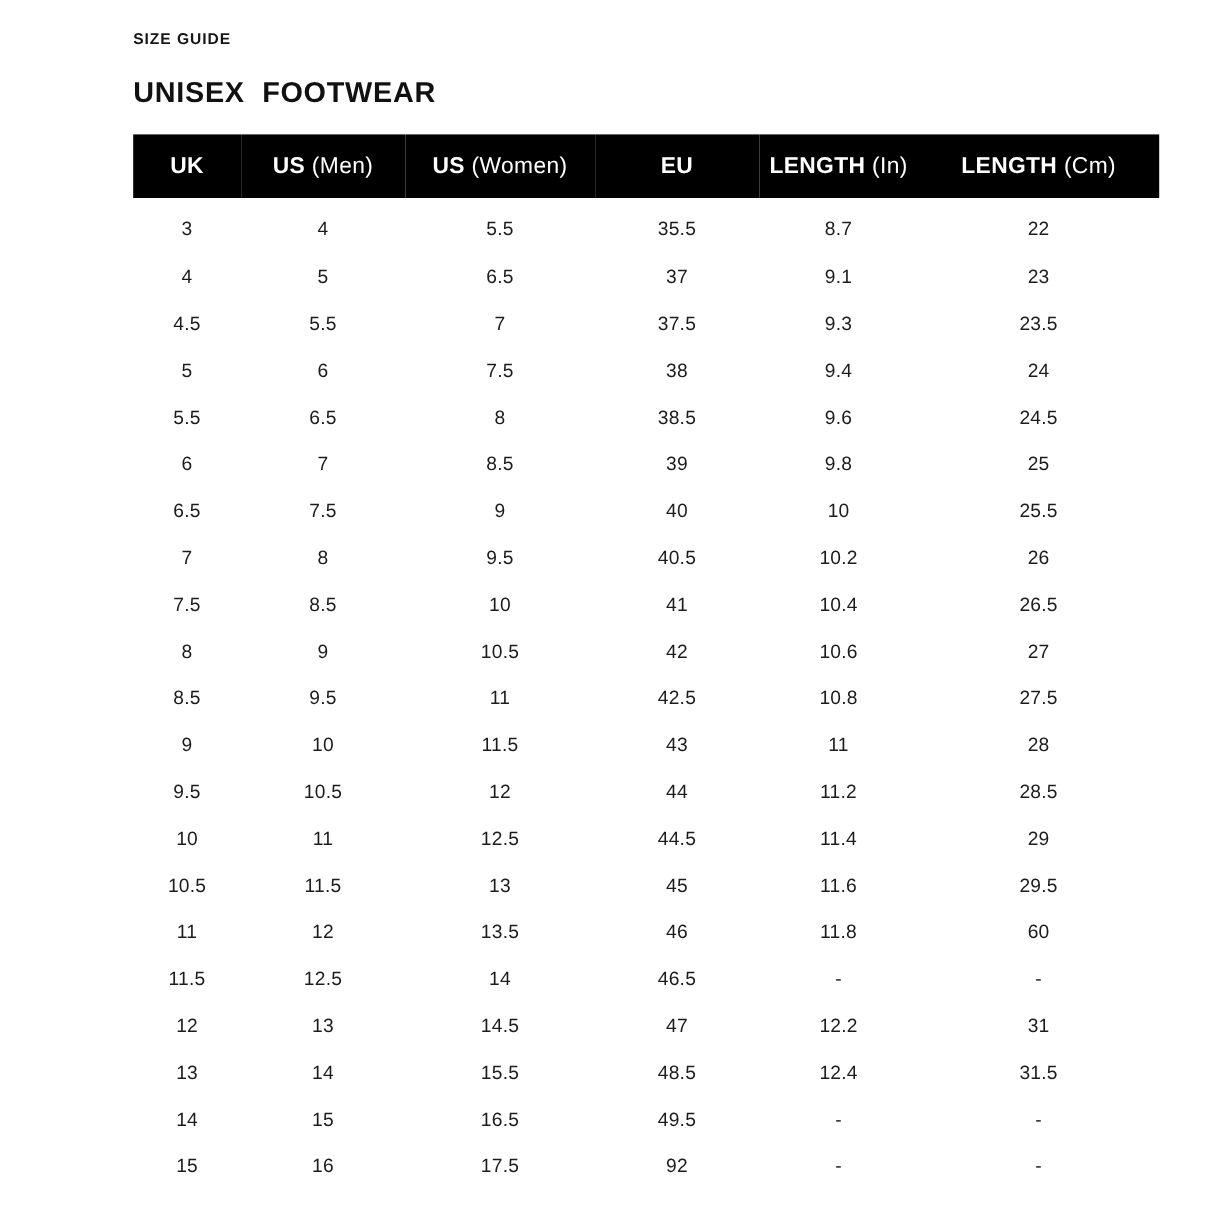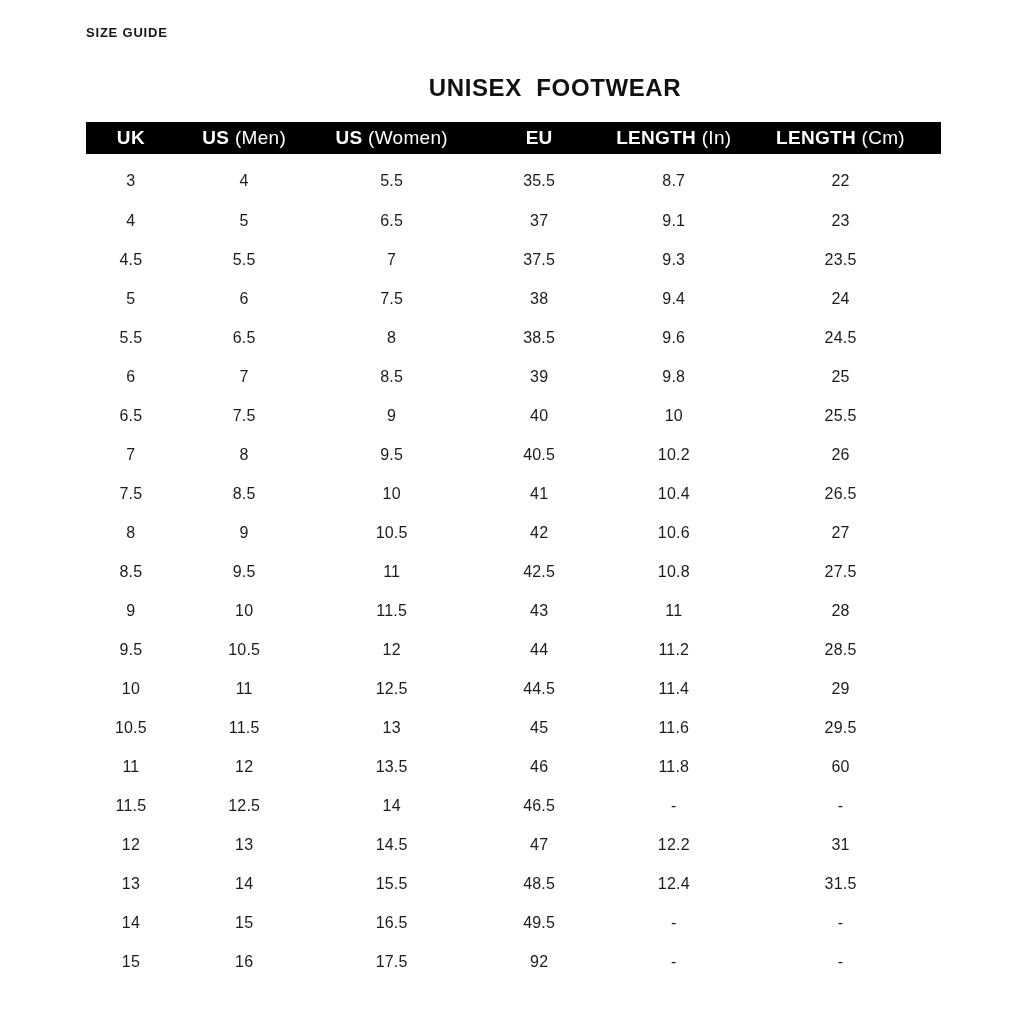--- a/index.html
+++ b/index.html
@@ -12,7 +12,7 @@
     overflow: hidden;
   }
   .content {
-    padding: 25px 0 0 86px;
+    padding: 25px 0 0 111px;
   }
   .eyebrow {
     font-size: 13px;

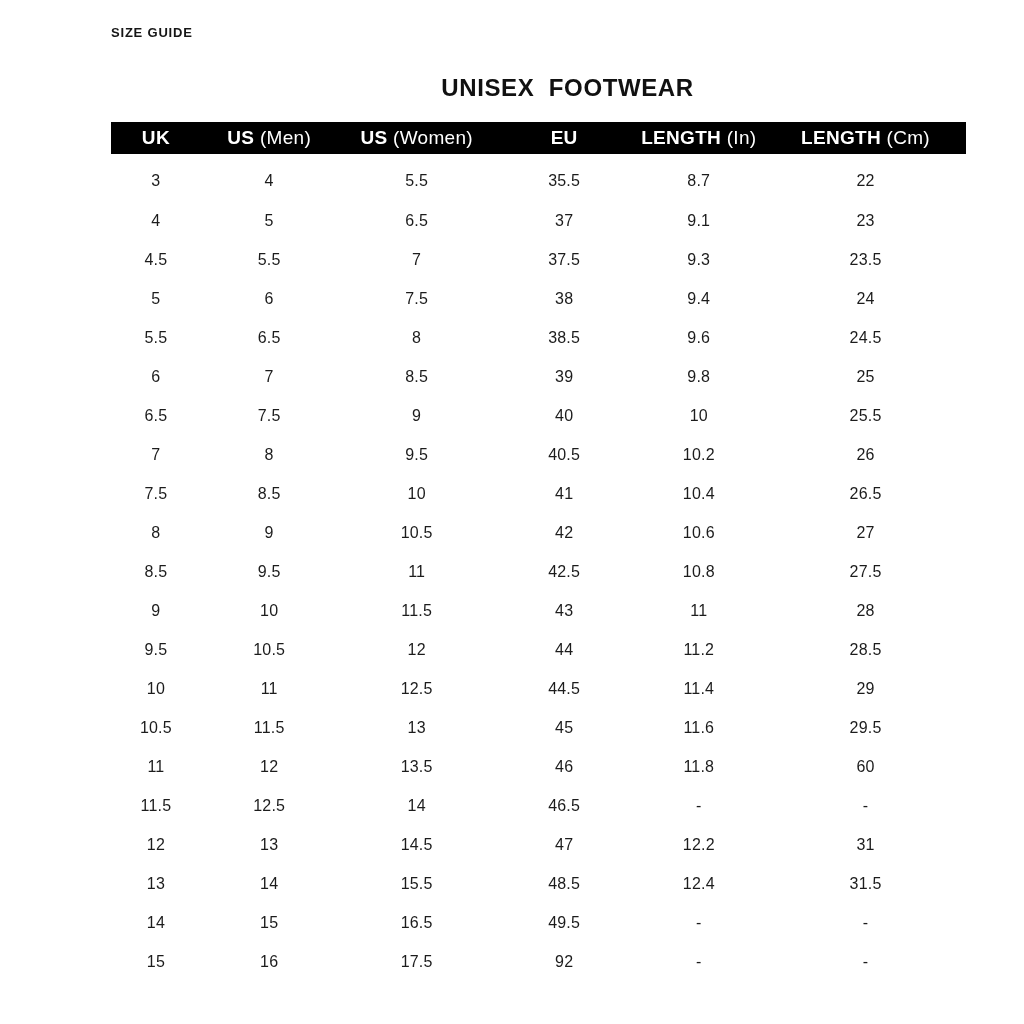--- a/index.html
+++ b/index.html
@@ -22,14 +22,13 @@
     line-height: 15px;
   }
   .page-title {
-    margin-top: 34px;
+    margin-top: 24px;
     font-size: 24px;
     font-weight: 800;
     letter-spacing: 0.6px;
     color: #111111;
     line-height: 27px;
     white-space: pre; 
-    text-align: center;
   }
   table.size-chart {
     margin-top: 21px;

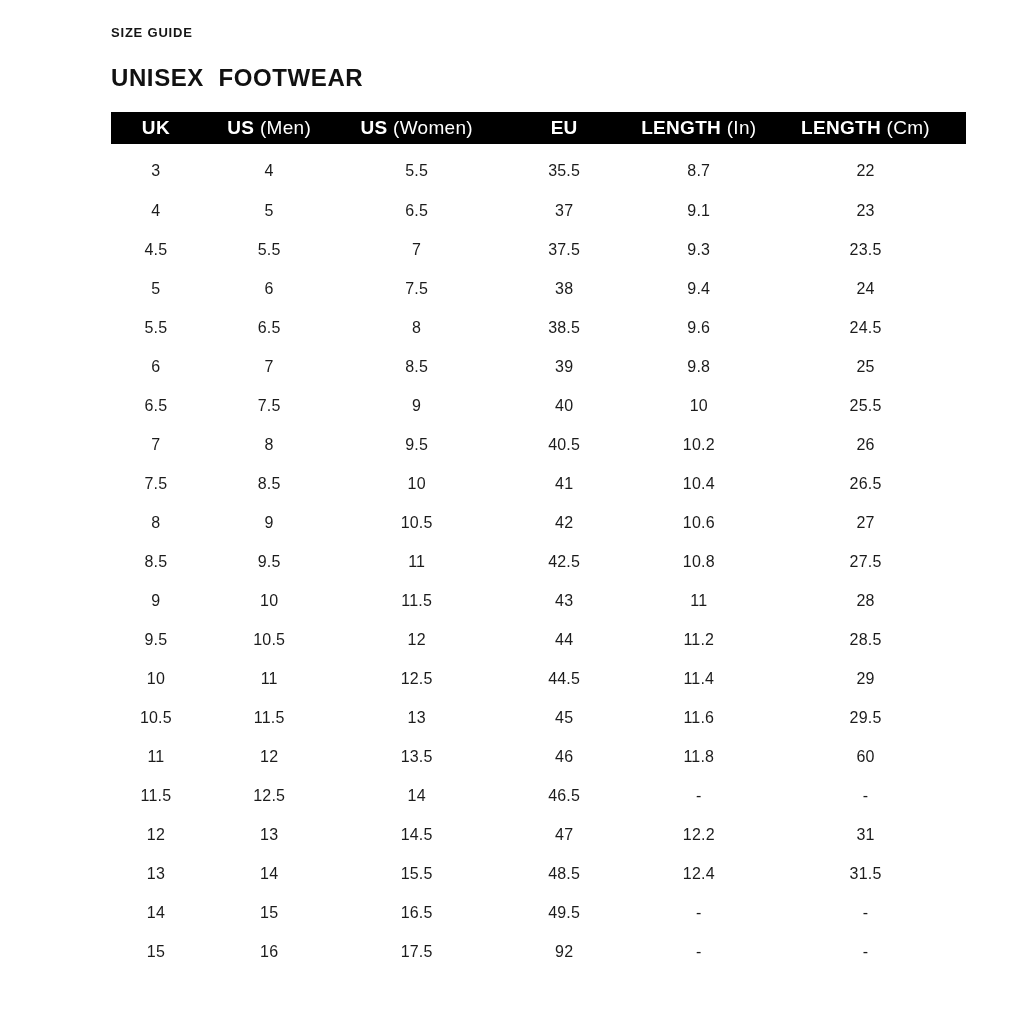--- a/index.html
+++ b/index.html
@@ -39,7 +39,7 @@
   thead th {
     background: #000000;
     color: #ffffff;
-    height: 32px;
+    height: 53px;
     font-size: 19px;
     font-weight: 700;
     text-align: center;

